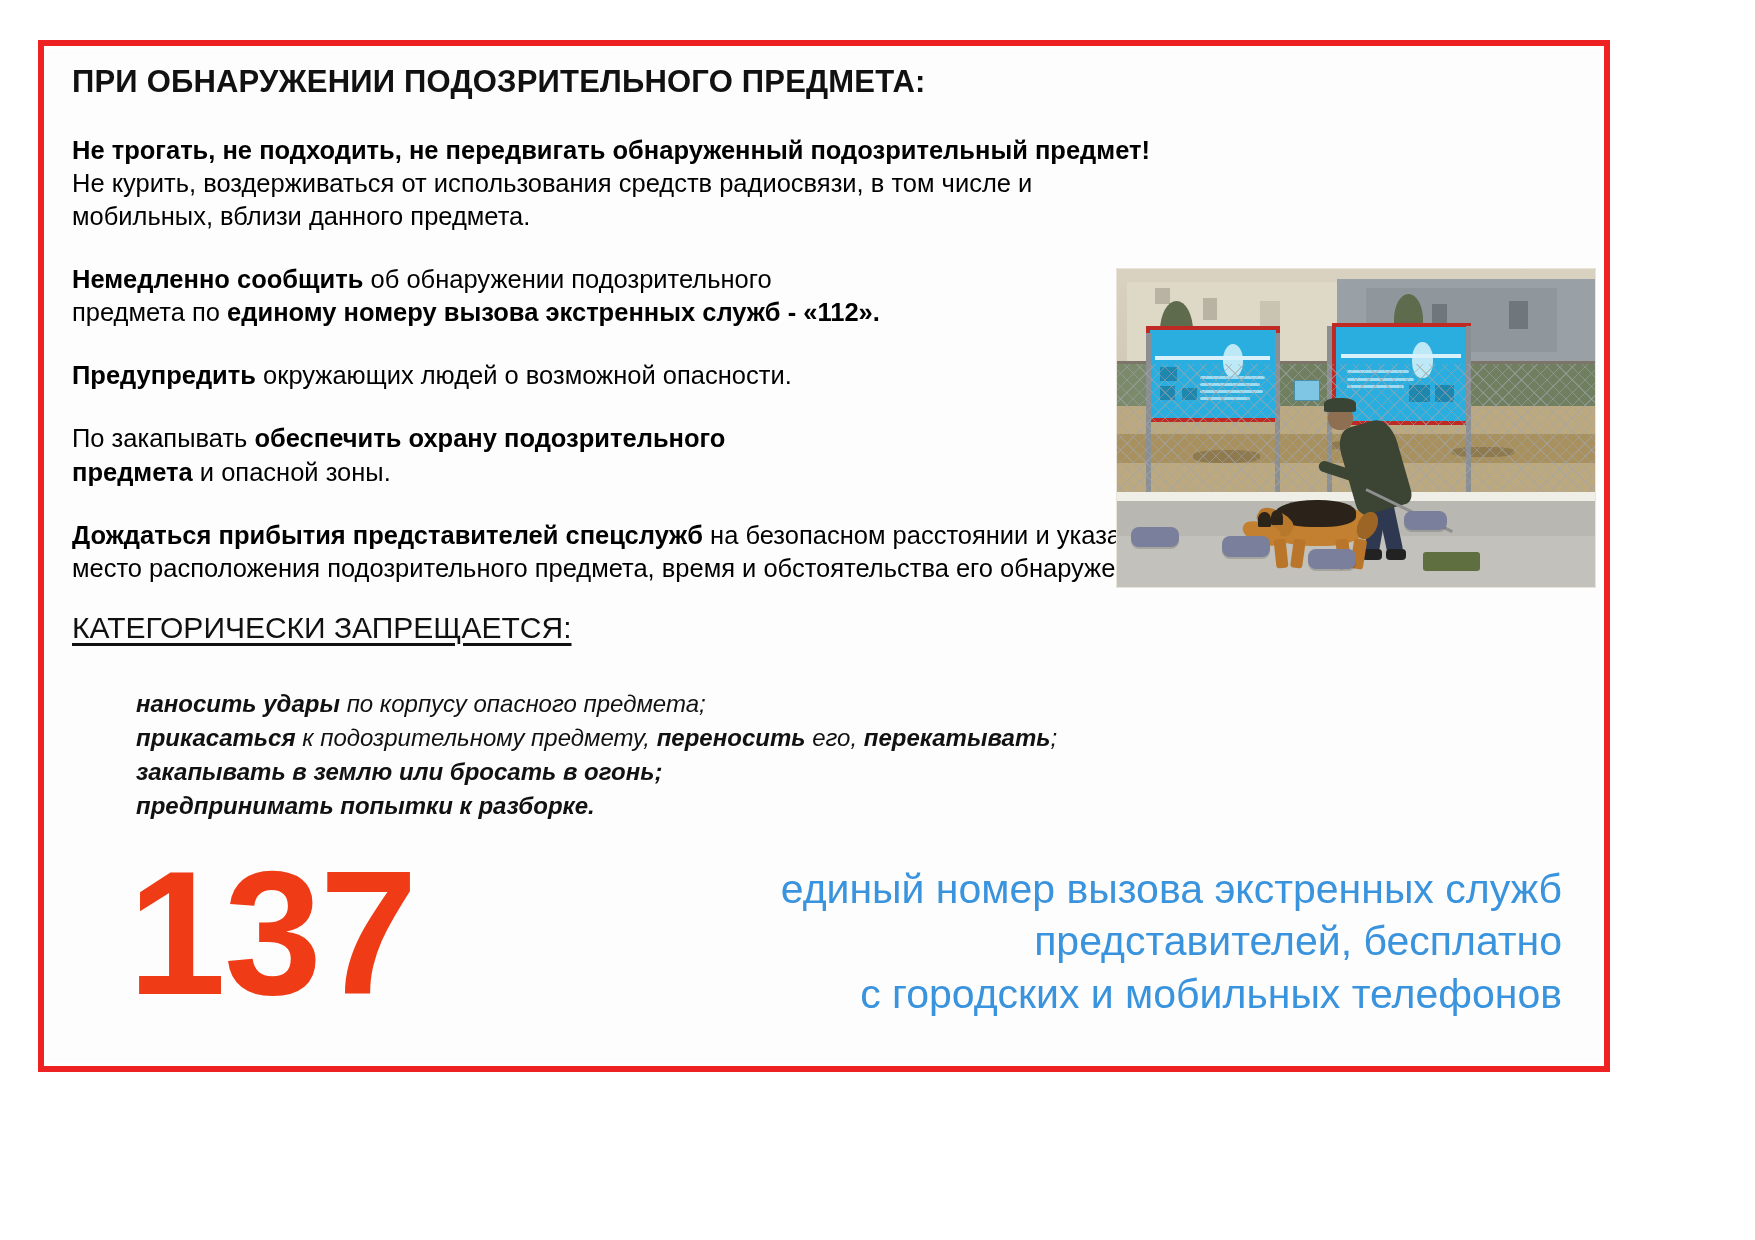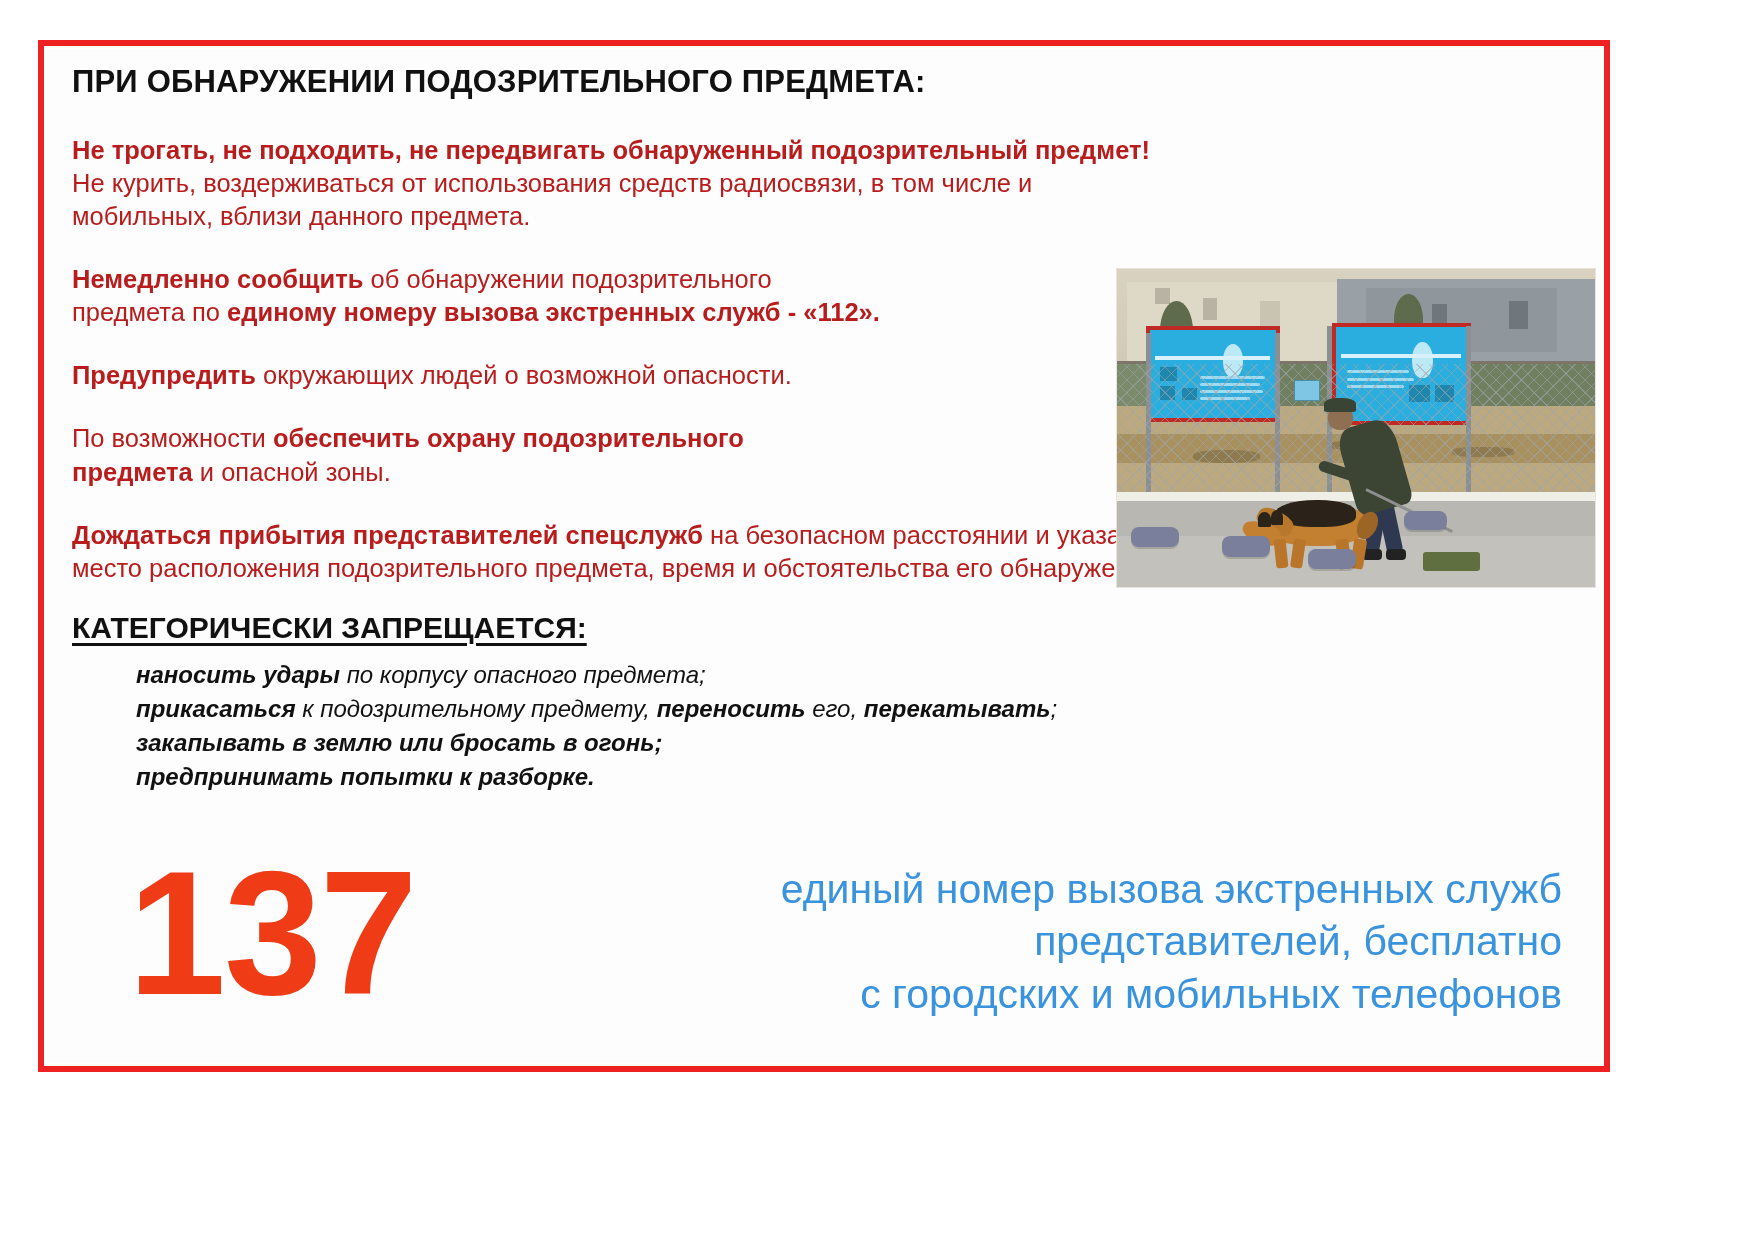--- a/index.html
+++ b/index.html
@@ -60,7 +60,7 @@
   }
   .para {
     font-size: 25.5px;
-    color: #b91c1c;
+    color: #000000;
     line-height: 1.30;
     margin: 0 0 30px 0;
   }

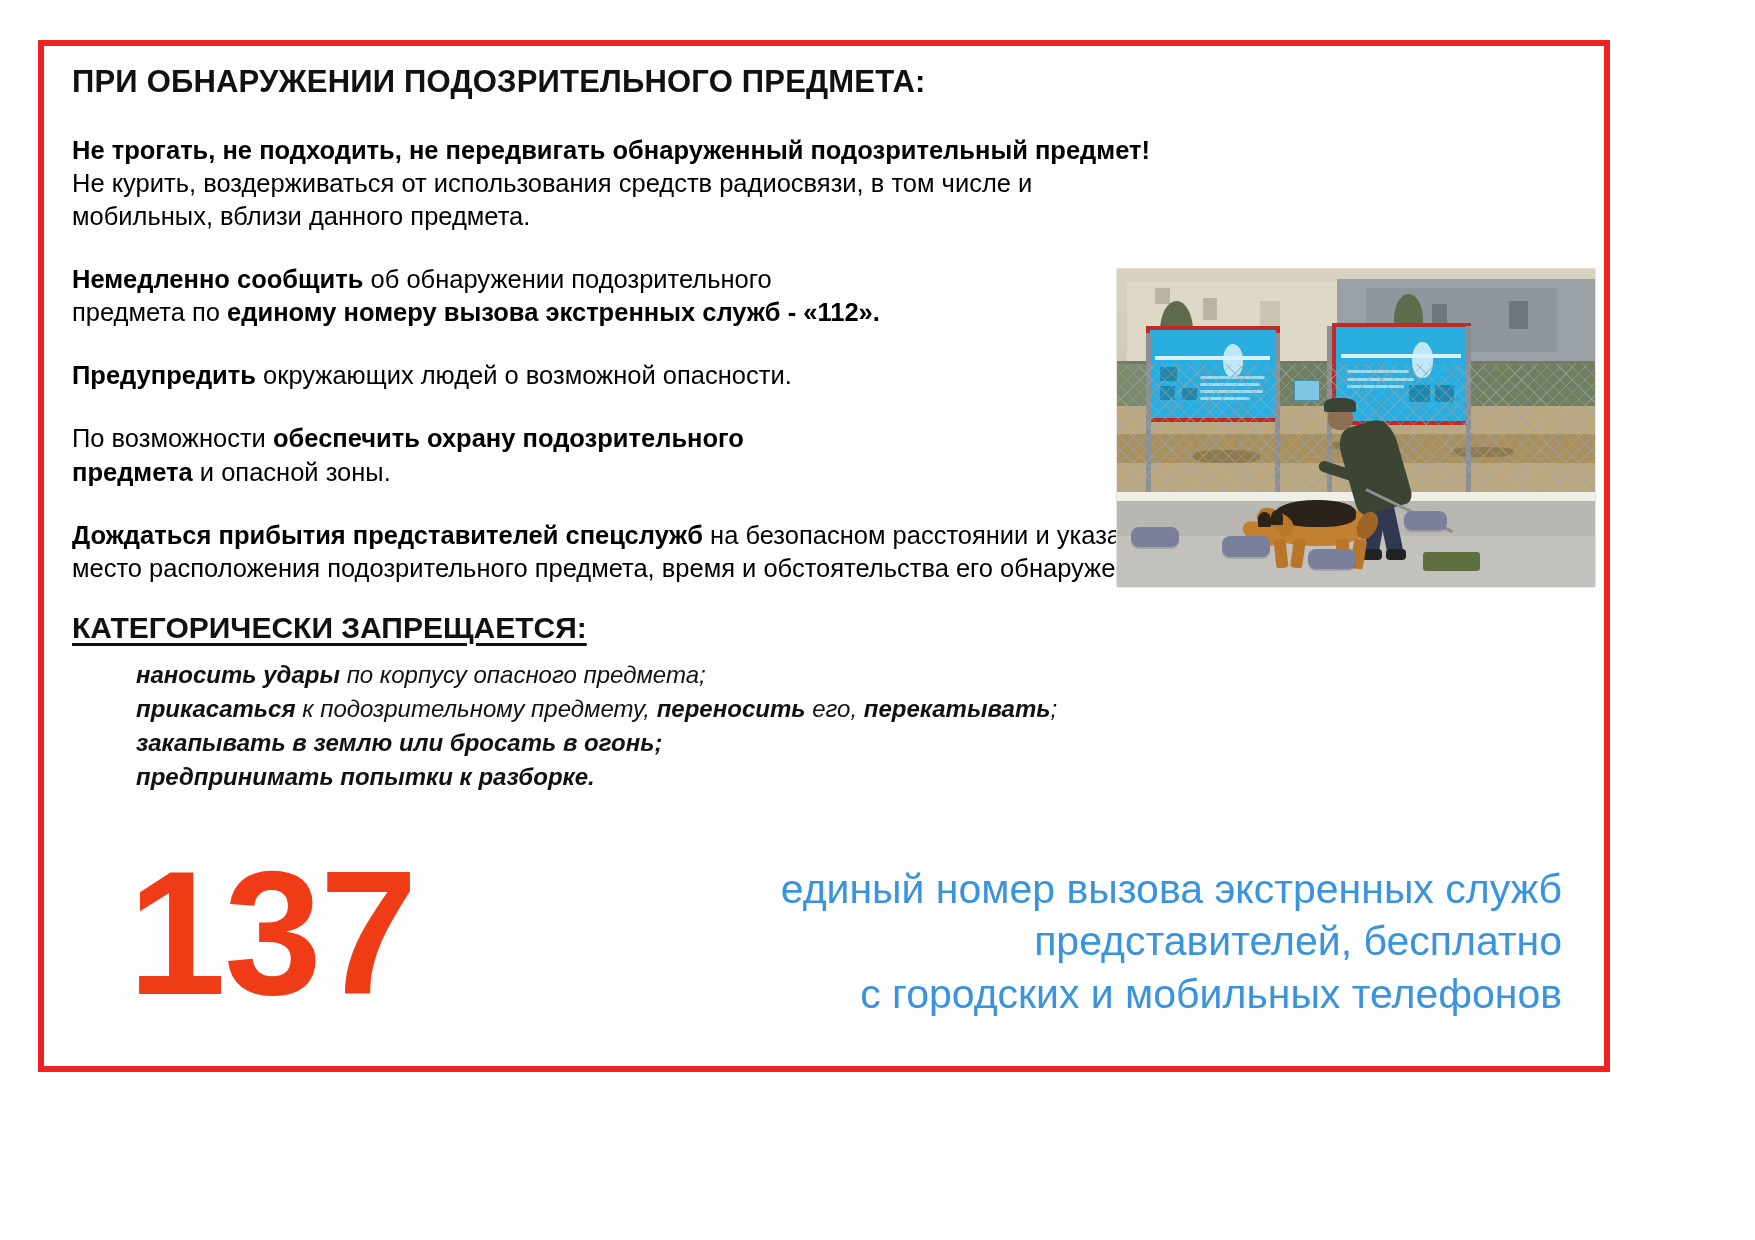--- a/index.html
+++ b/index.html
@@ -217,7 +217,7 @@
       </p>
 
       <p class="para">
-        <span>По возможности </span><b>обеспечить охрану подозрительного</b><br>
+        <span>По закапывать </span><b>обеспечить охрану подозрительного</b><br>
         <b>предмета</b><span> и опасной зоны.</span>
       </p>
 

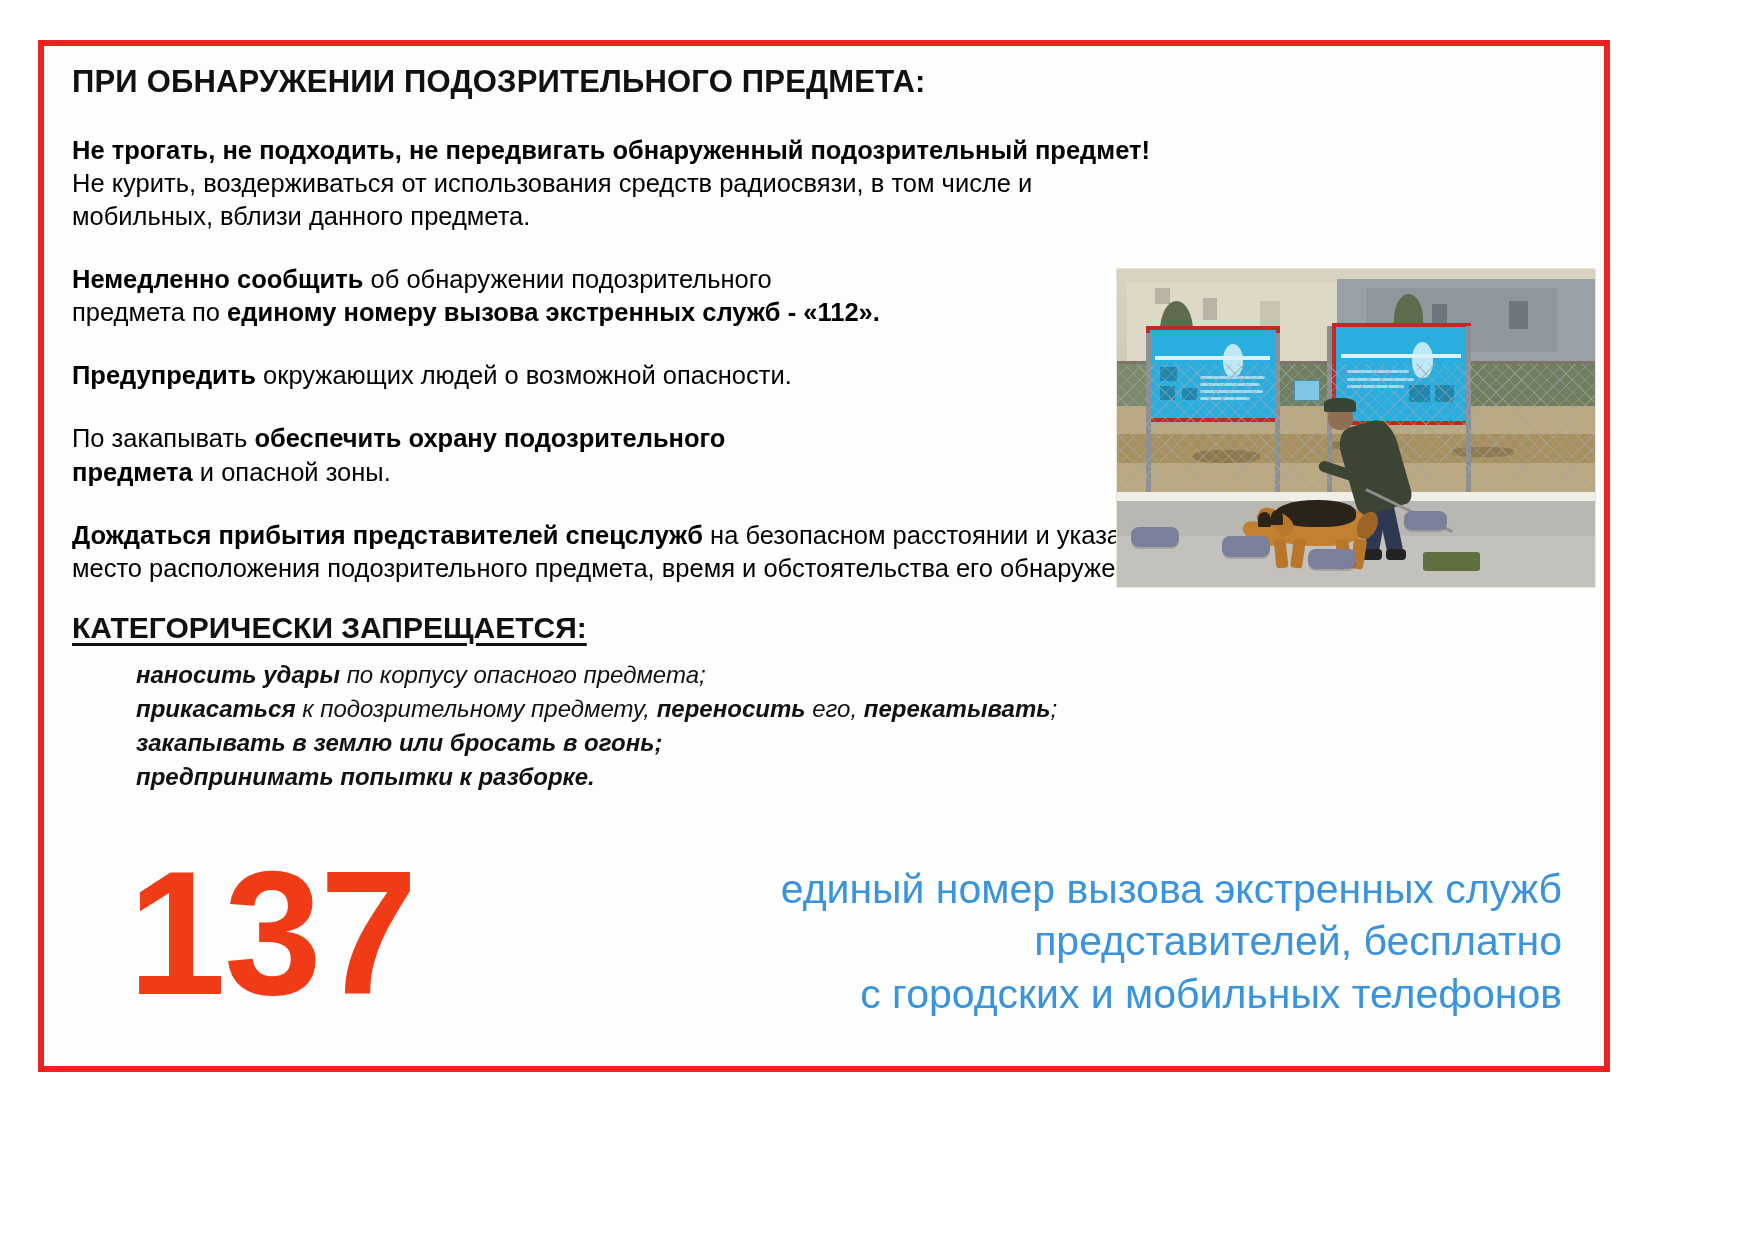--- a/index.html
+++ b/index.html
@@ -68,11 +68,11 @@
   .para b { font-weight: bold; }
   .h2 {
     font-size: 30px;
-    font-weight: bold;
+    font-weight: normal;
     color: #111111;
     text-decoration: underline;
     text-underline-offset: 5px;
-    margin: 4px 0 13px 0;
+    margin: 4px 0 42px 0;
   }
   .banlist {
     margin: 0 0 0 64px;

